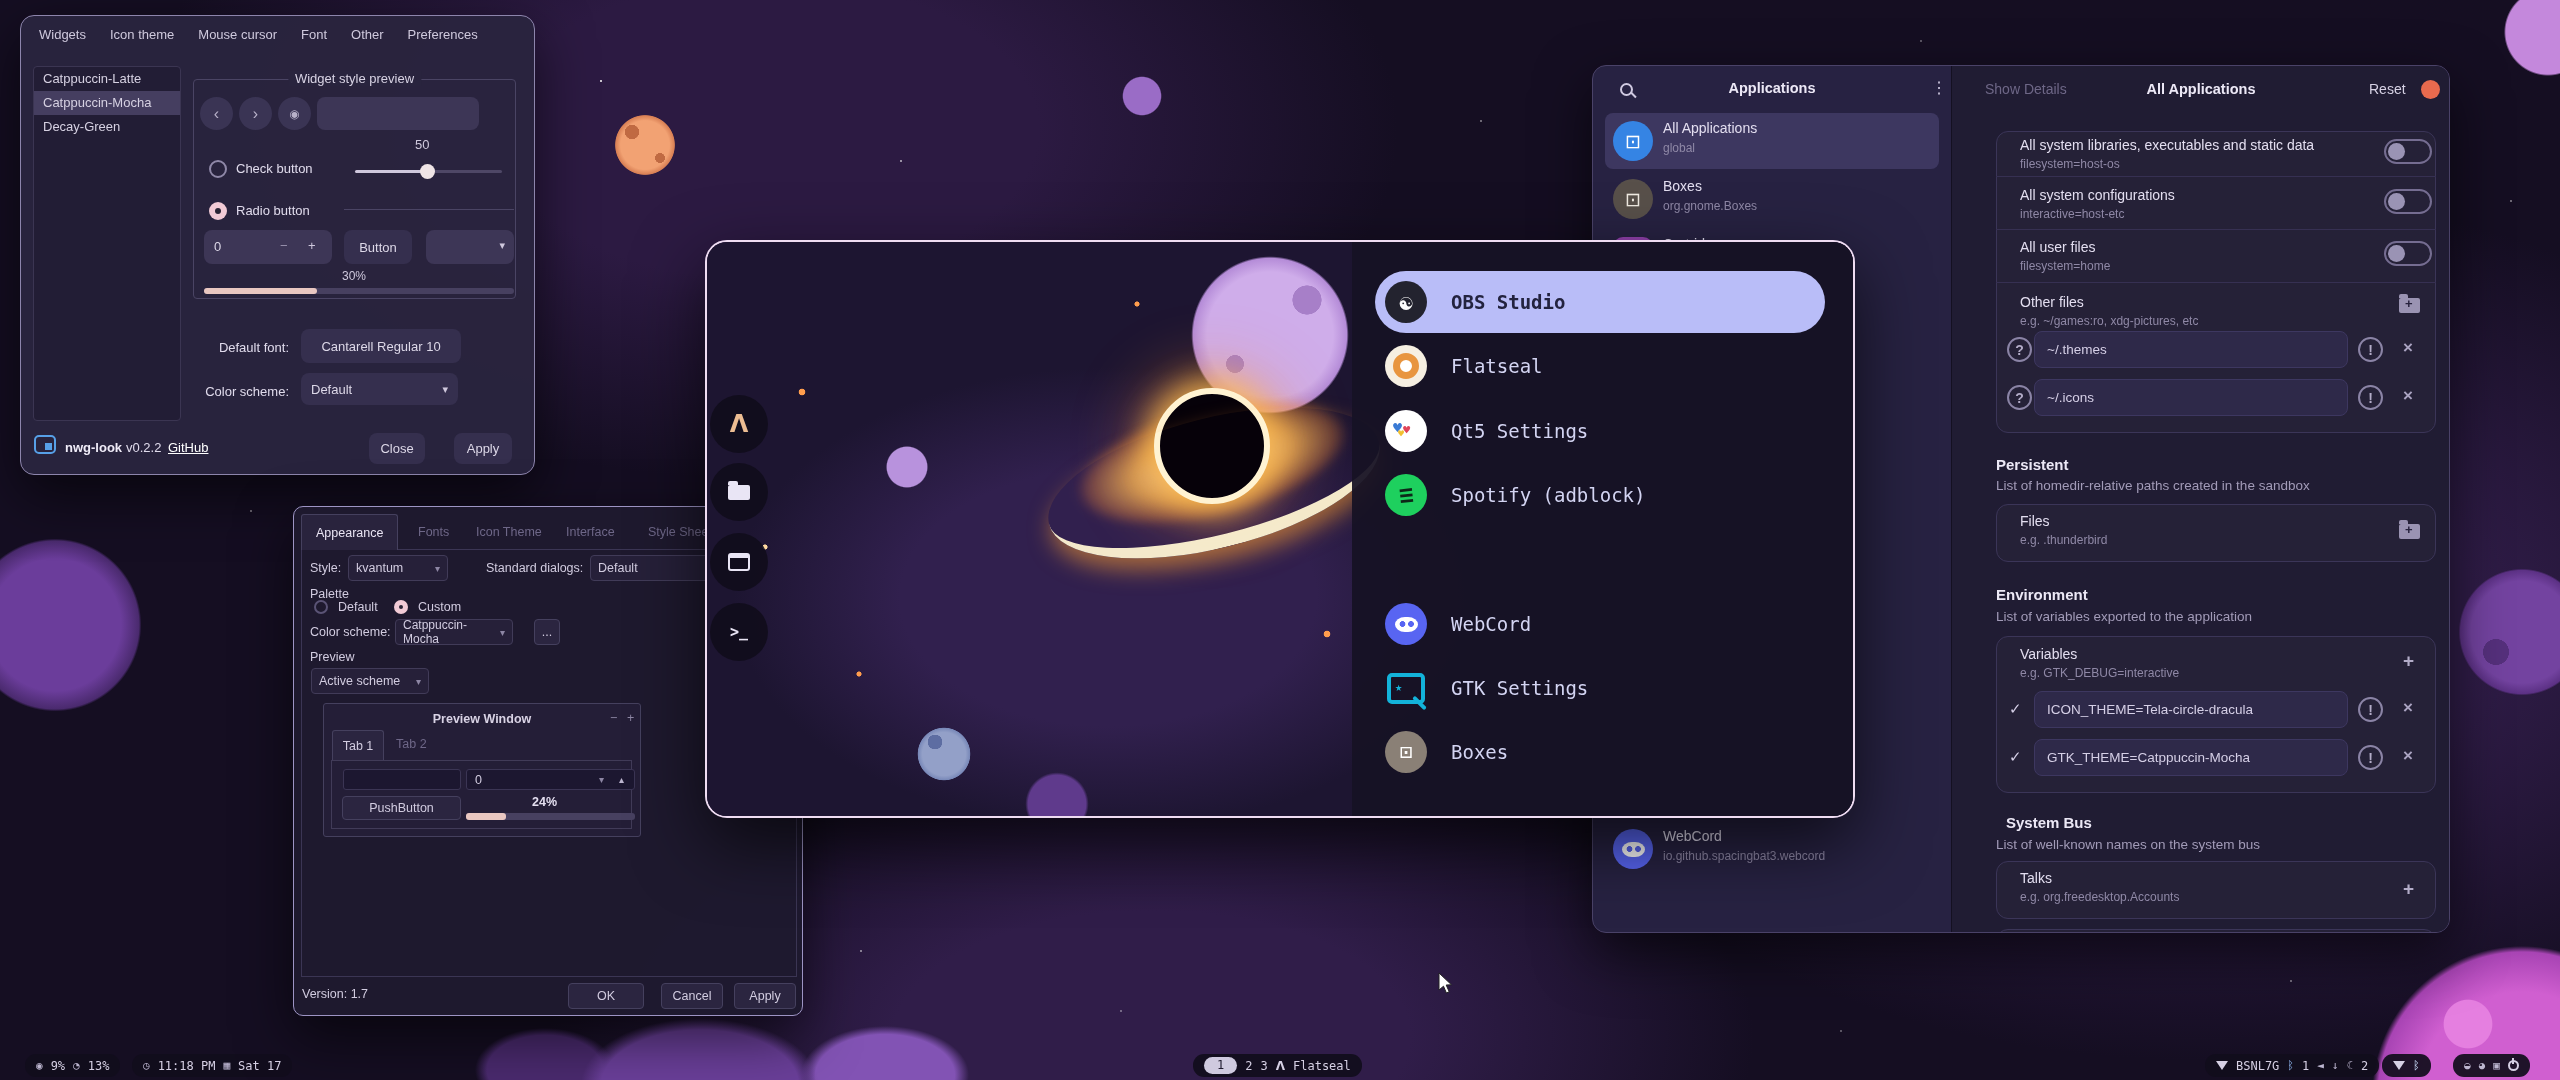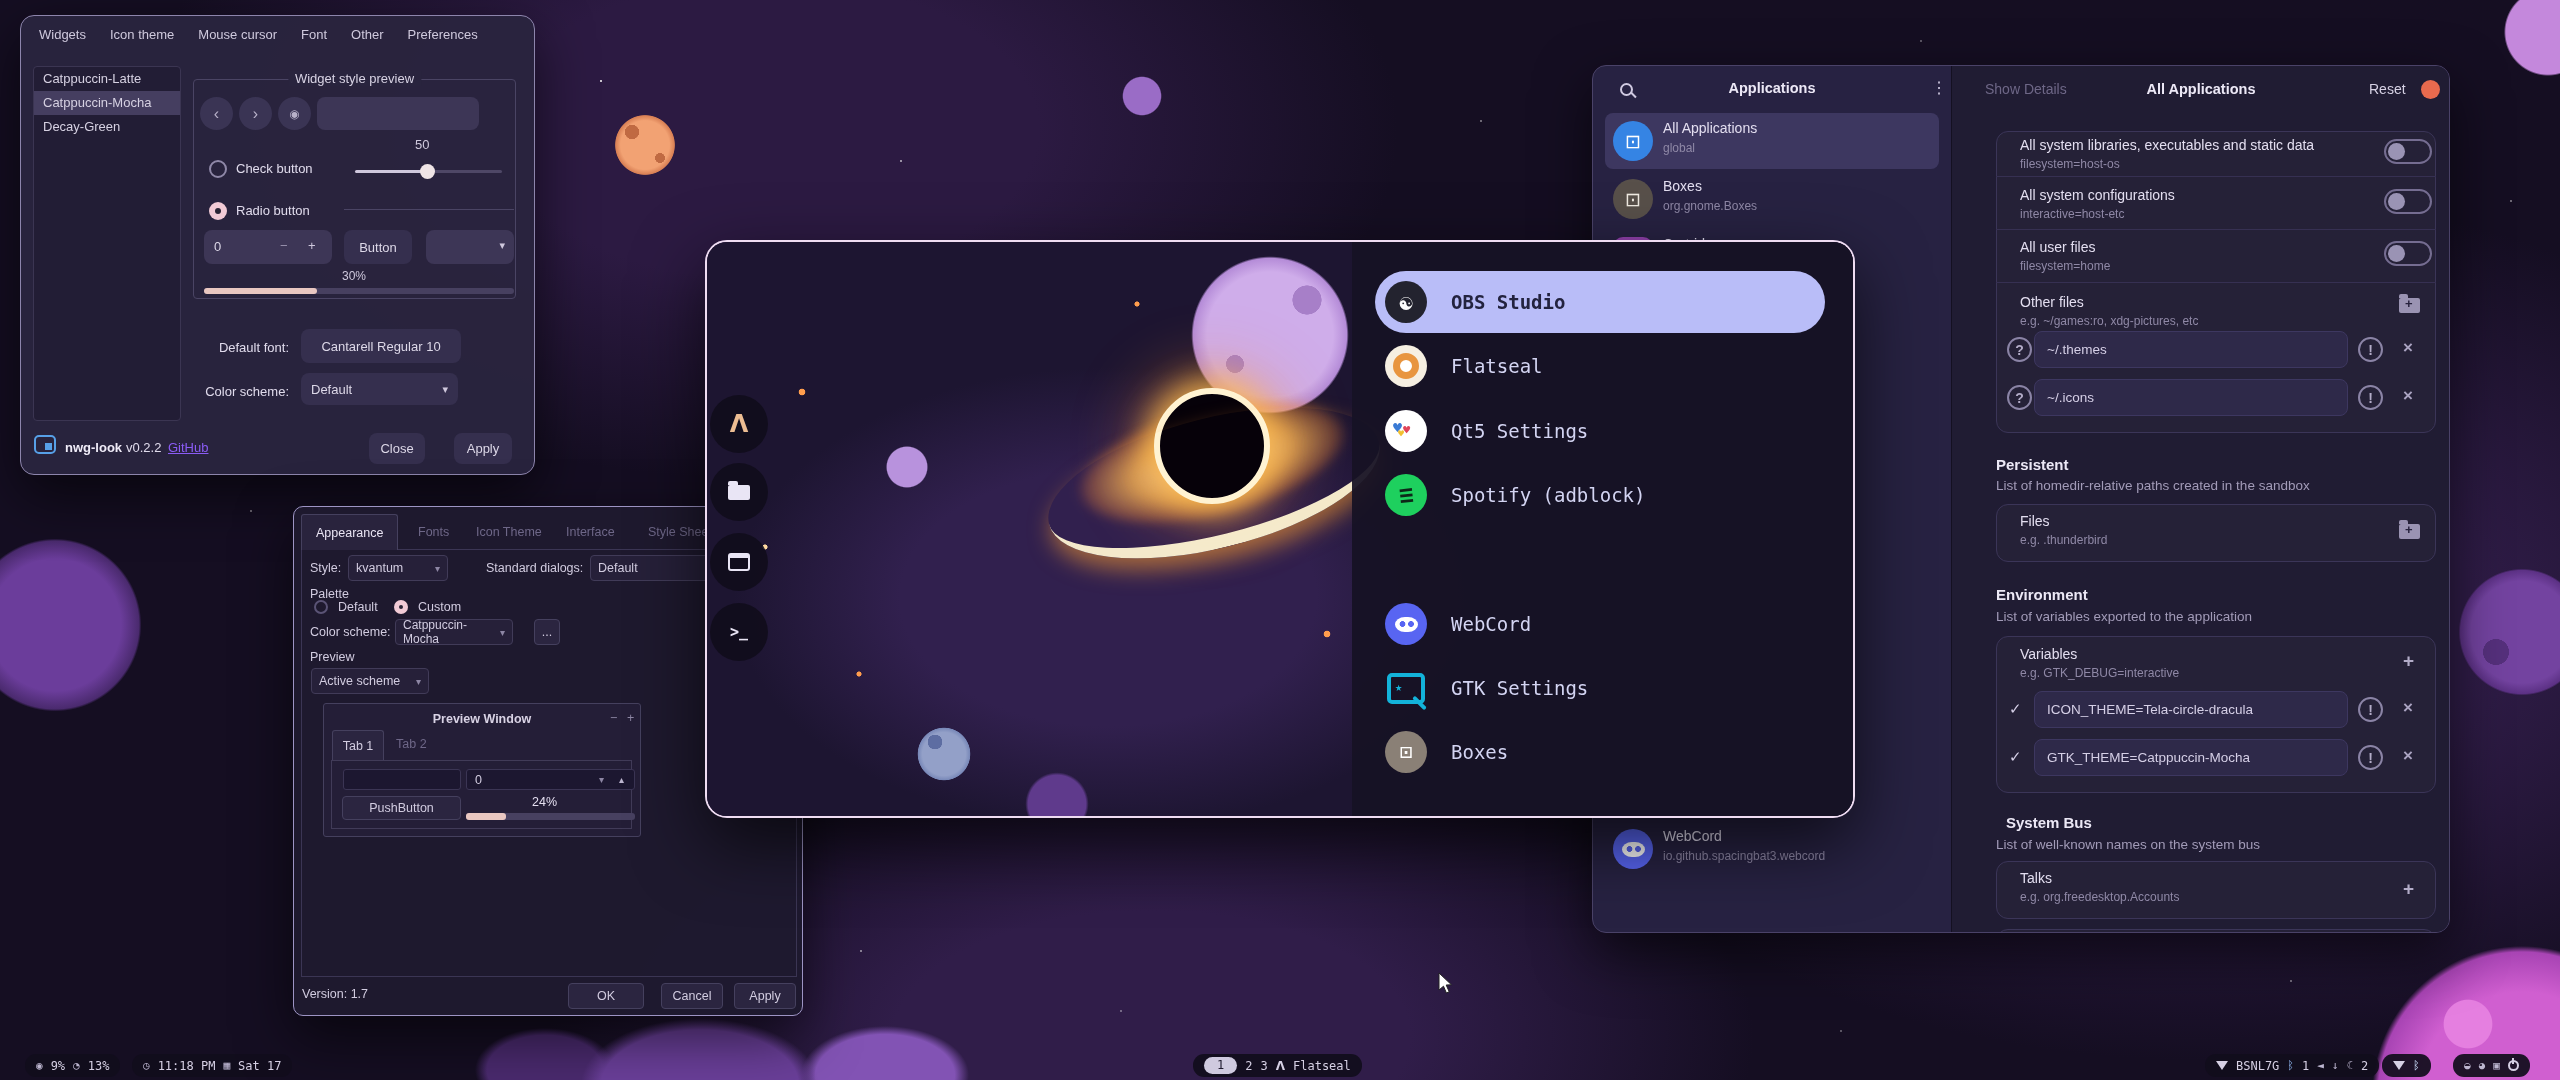--- a/index.html
+++ b/index.html
@@ -55,7 +55,7 @@
 .prog-fill{height:100%;background:#e9c7c1;border-radius:3px}
 .nwg-logo{position:absolute;left:13px;top:419px;width:22px;height:19px;border:2px solid #57a0e8;border-radius:5px}
 .nwg-logo::after{content:"";position:absolute;right:2px;bottom:2px;width:7px;height:7px;background:#57a0e8}
-a.link{color:#8b5cf6;text-decoration:underline}
+a.link{color:#ffffff;text-decoration:underline}
 
 #qt{left:293px;top:506px;width:510px;height:510px;background:rgba(31,26,47,.98);border:1px solid #9d94c4;border-radius:10px;font-size:12.5px;color:#d2cce0}
 .qt-frame{position:absolute;left:7px;top:42px;width:496px;height:428px;border:1px solid #3b3554}

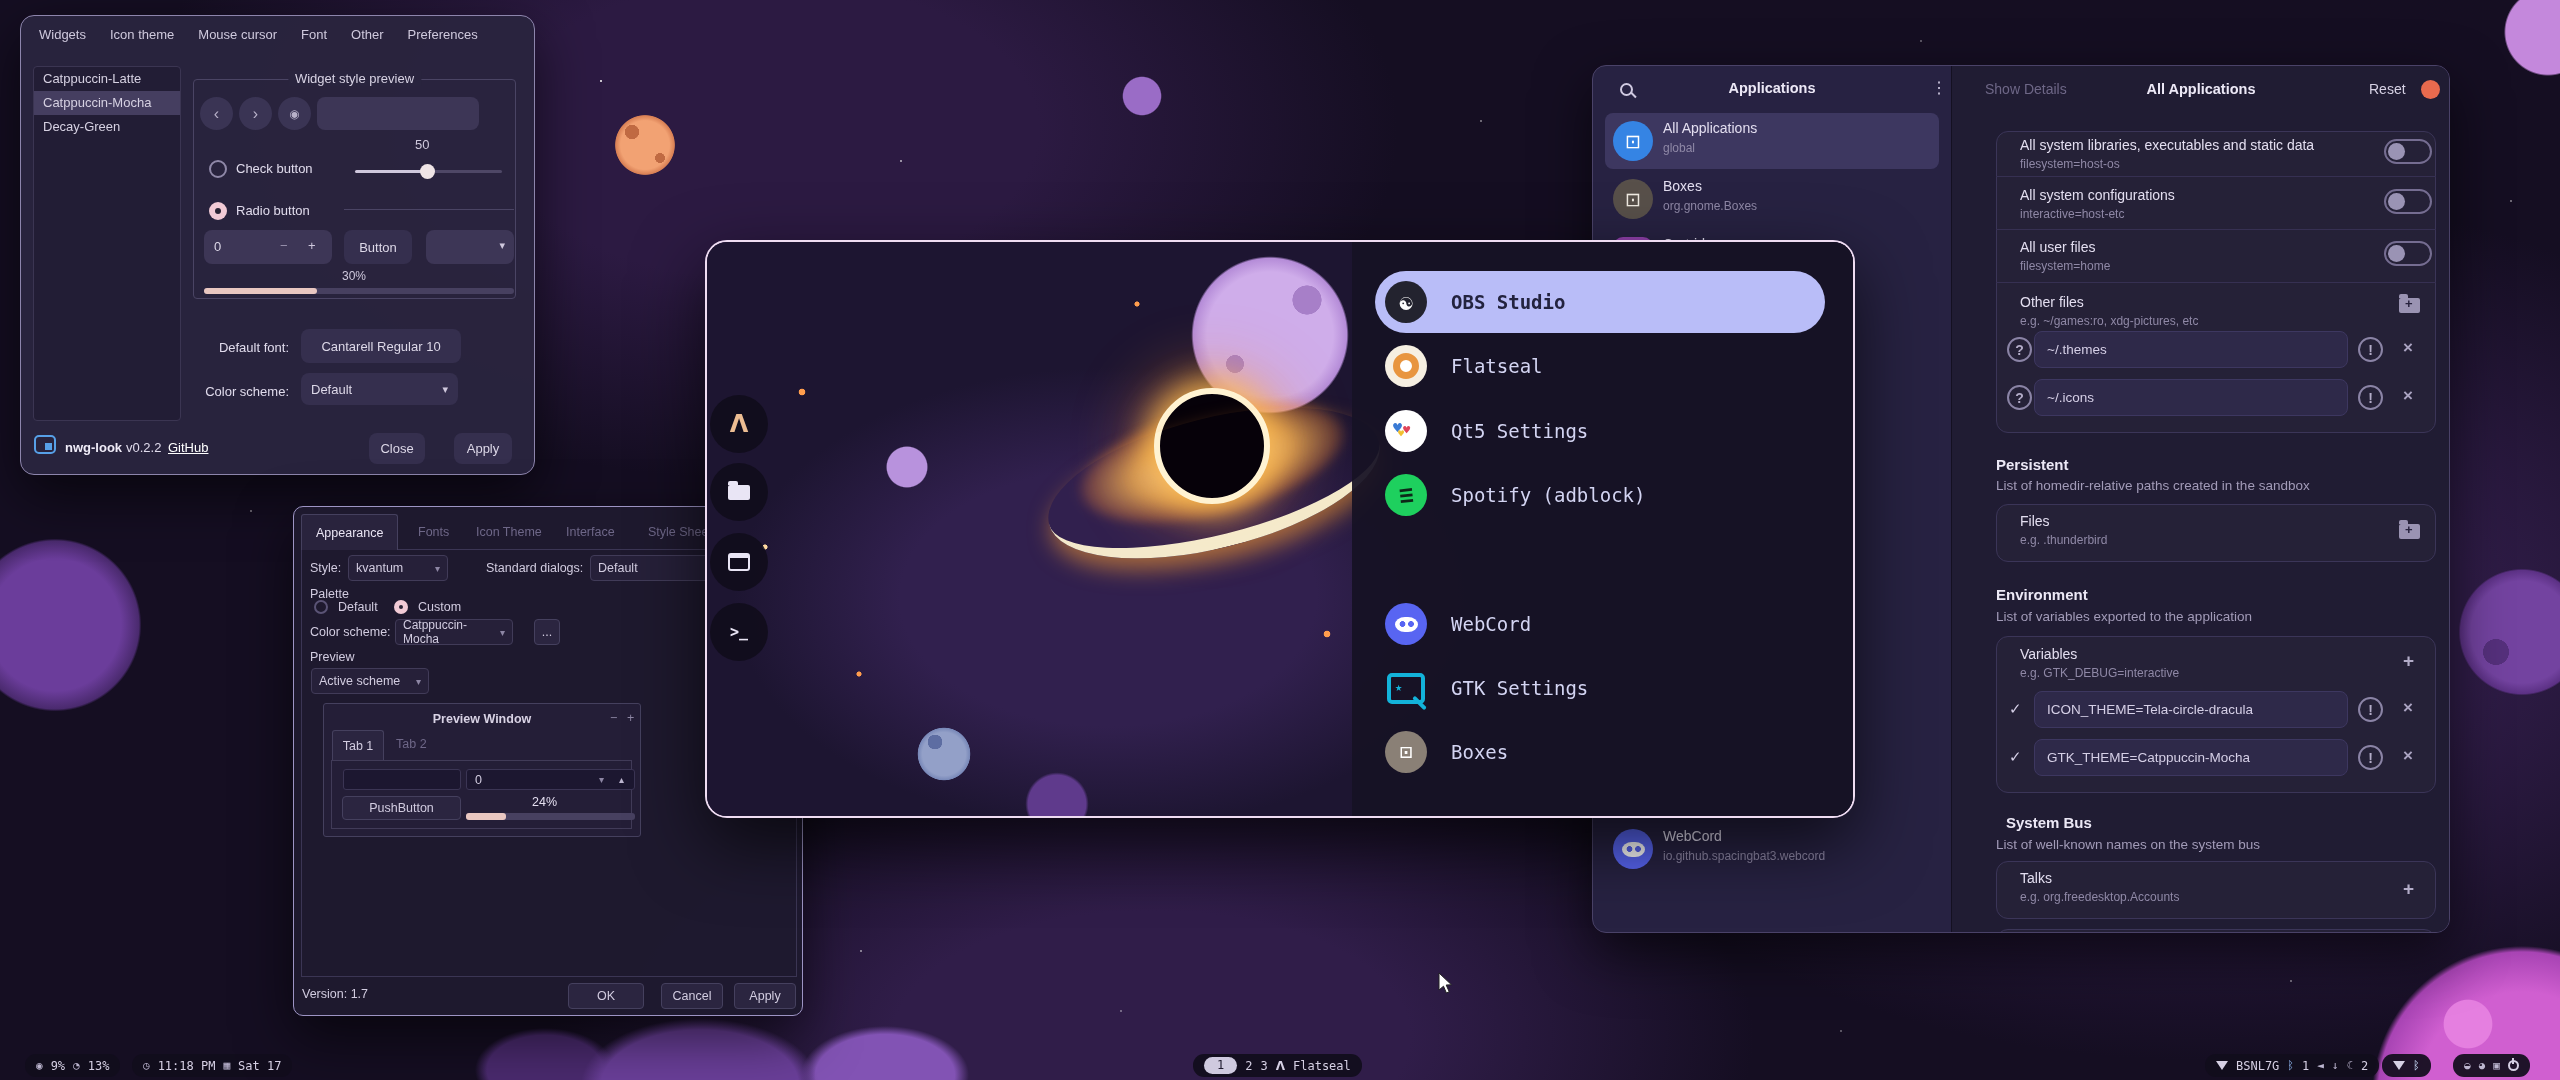--- a/index.html
+++ b/index.html
@@ -285,7 +285,7 @@
       <div class="qt-btn" style="left:10px;top:35px;width:119px;height:24px">
           <span>PushButton</span>
         </div>
-      <div class="t" style="left:200px;top:34px;font-weight:normal;color:#e4dff0">24%</div>
+      <div class="t" style="left:200px;top:34px;font-weight:bold;color:#e4dff0">24%</div>
       <div class="prog-track" style="left:134px;top:52px;width:169px;height:7px">
           <div class="prog-fill" style="width:40px"></div>
         </div>

